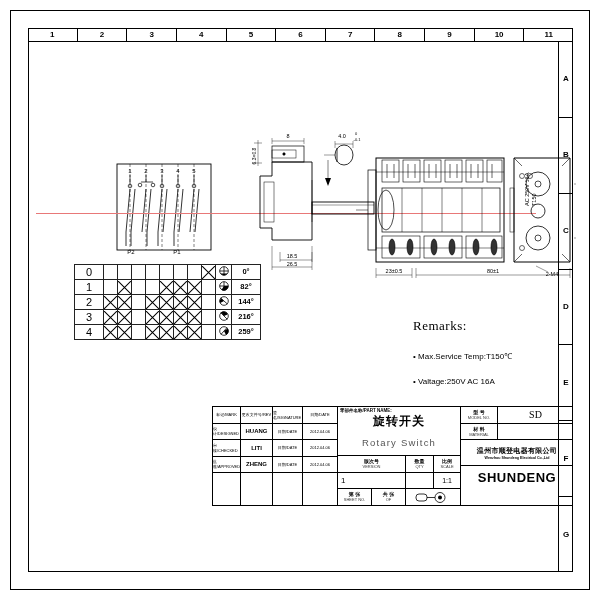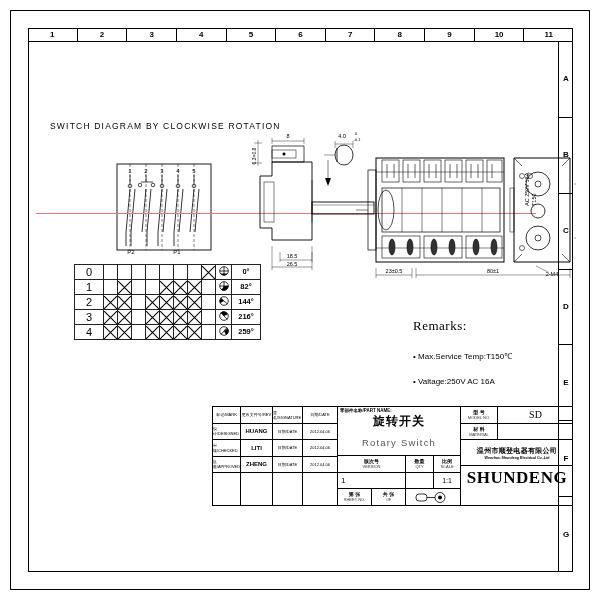--- a/index.html
+++ b/index.html
@@ -106,7 +106,6 @@
     <div class="z">G</div>
   </div>
 
-  <div class="diagram-title">SWITCH DIAGRAM BY CLOCKWISE ROTATION</div>
 
   <svg class="schematic" viewBox="0 0 110 95" width="110" height="95">
     <rect x="4" y="4" width="94" height="86" fill="none" stroke="#000" stroke-width="0.9"></rect>

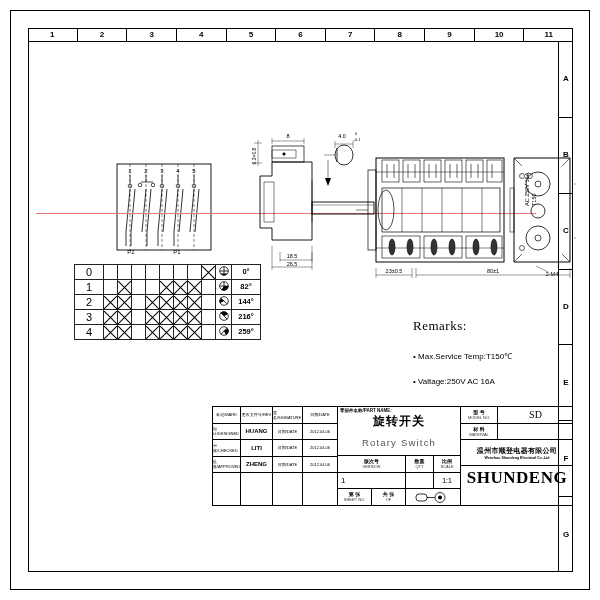--- a/index.html
+++ b/index.html
@@ -70,7 +70,7 @@
   .tb-right .vv{width:75px;border-bottom:1px solid #000;box-sizing:border-box;display:flex;align-items:center;justify-content:center;font-size:10px;font-family:"Liberation Serif",serif;}
   .co-cn{font-size:7px;font-weight:bold;letter-spacing:.3px;}
   .co-en{font-size:3.6px;font-weight:bold;}
-  .brand{font-size:17px;font-weight:bold;font-family:Liberation Serif, serif;letter-spacing:.5px;}
+  .brand{font-size:13px;font-weight:bold;font-family:Liberation Sans, sans-serif;letter-spacing:.5px;}
 
   .centerline{position:absolute;background:#e87878;height:1px;}
 </style>

